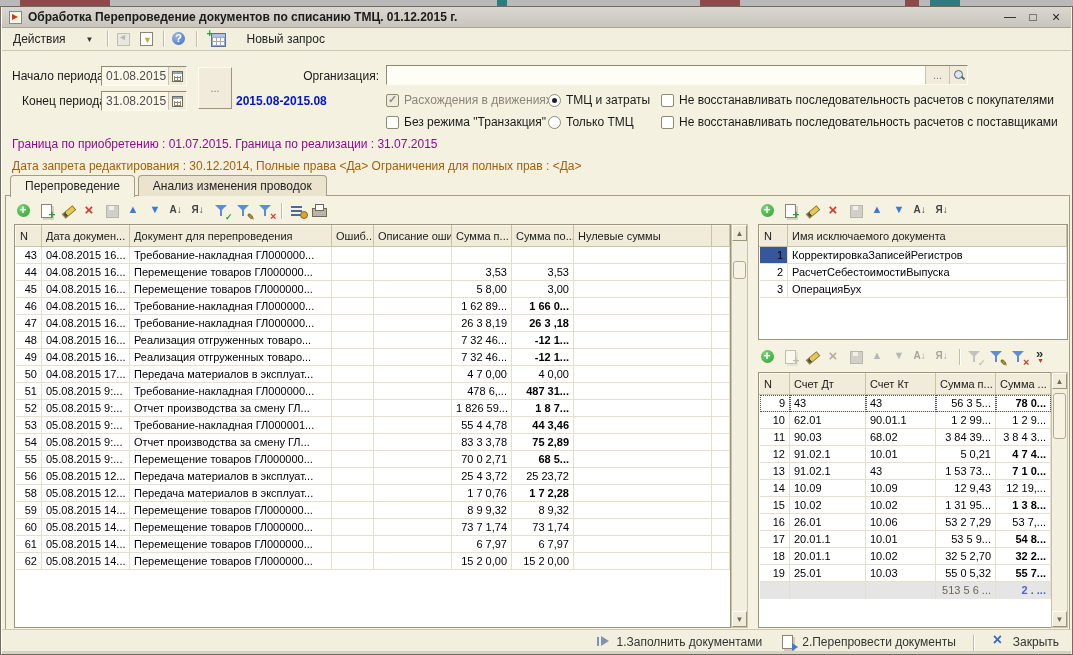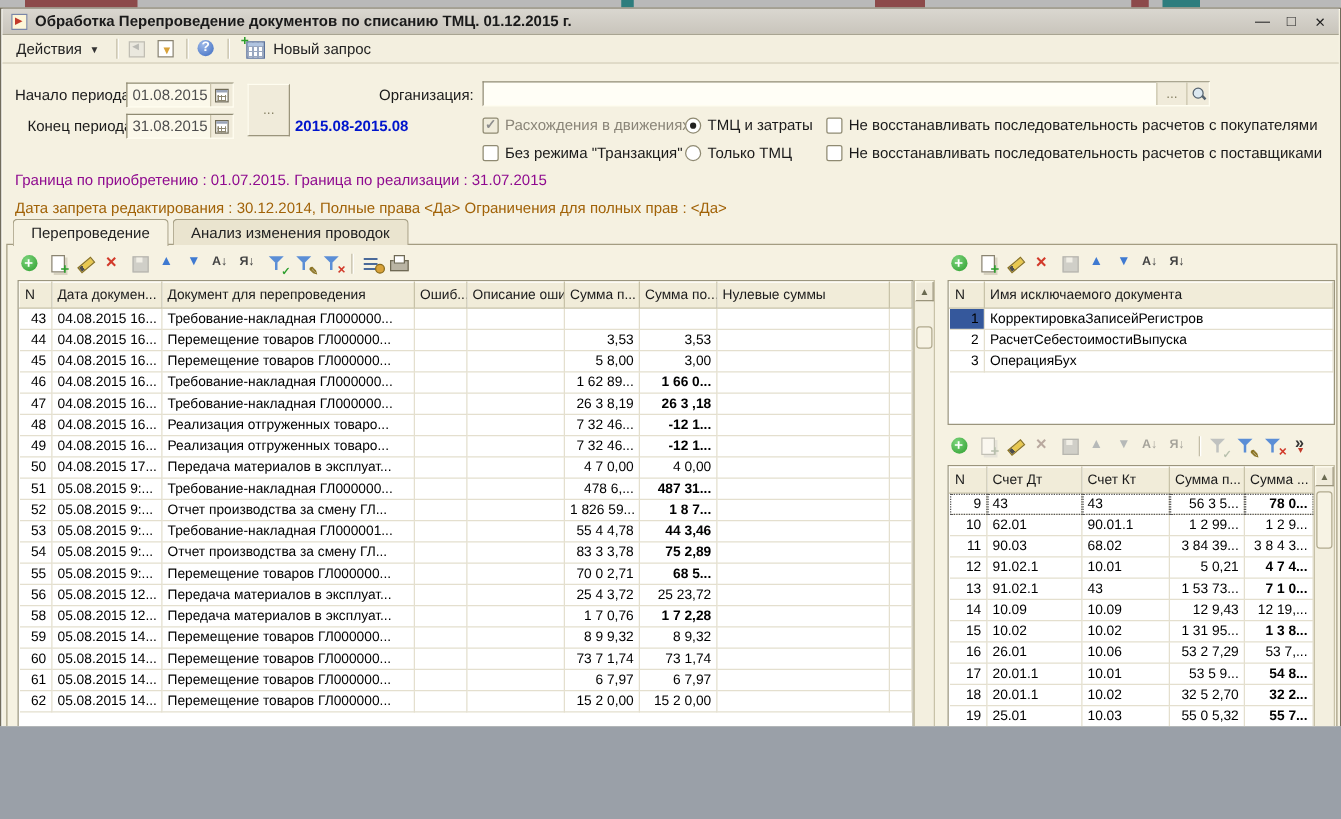--- a/index.html
+++ b/index.html
@@ -4,7 +4,7 @@
 <style>
   html,body{margin:0;padding:0;background:#9aa0a8;}
   *{box-sizing:border-box;font-family:"Liberation Sans",sans-serif;}
-  .screen{position:relative;width:1073px;height:581px;overflow:hidden;background:#c6c6c6;}
+  .screen{position:relative;width:1073px;height:655px;overflow:hidden;background:#c6c6c6;}
   .bg-strip{position:absolute;left:0;top:0;width:1073px;height:6px;background:#b9b9b9;}
   .bg-strip i{position:absolute;top:0;height:6px;background:#8c4a4a;display:block;}
   .bg-strip i.t{background:#2e7d7d;}

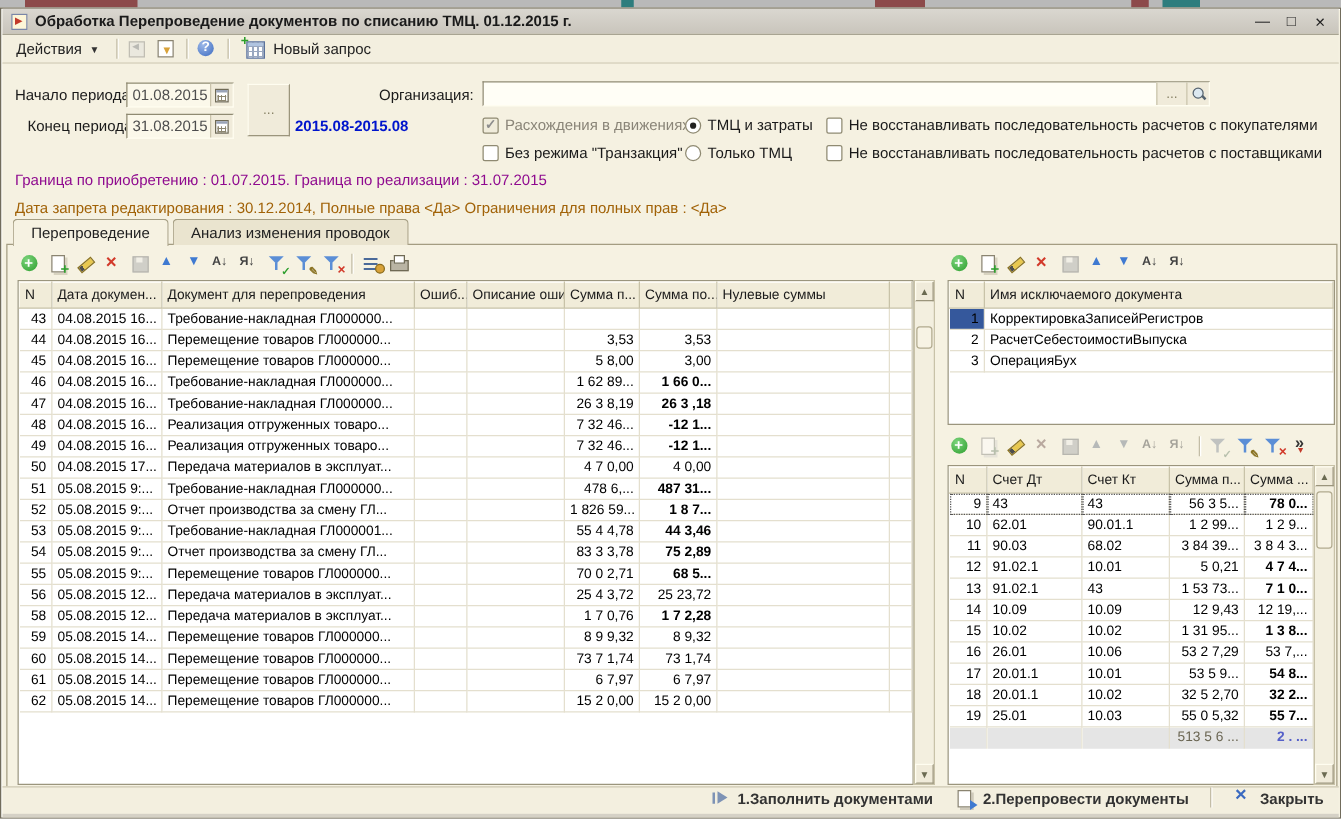--- a/index.html
+++ b/index.html
@@ -17,7 +17,7 @@
   .appico::before{content:"";position:absolute;left:1px;top:1px;width:11px;height:11px;background:#fdf6d8;border:1px solid #7a86a8;}
   .appico::after{content:"";position:absolute;left:4px;top:4px;border-left:6px solid #c23a2a;border-top:3px solid transparent;border-bottom:3px solid transparent;}
   .menubar{position:absolute;left:1px;top:21px;right:1px;height:23px;background:#f3efdf;border-bottom:1px solid #cdc8b2;display:flex;align-items:center;padding:0 4px;gap:3px;}
-  .mbtn{display:flex;align-items:center;gap:6px;padding:2px 6px;font-size:12px;color:#222;border:1px solid transparent;}
+  .mbtn{display:flex;align-items:center;gap:20px;padding:2px 6px;font-size:12px;color:#222;border:1px solid transparent;}
   .mbtn .dd{font-size:8px;color:#333;}
   .vsep{width:1px;height:16px;background:#c3bda6;margin:0 3px;box-shadow:1px 0 0 #fff;}
   

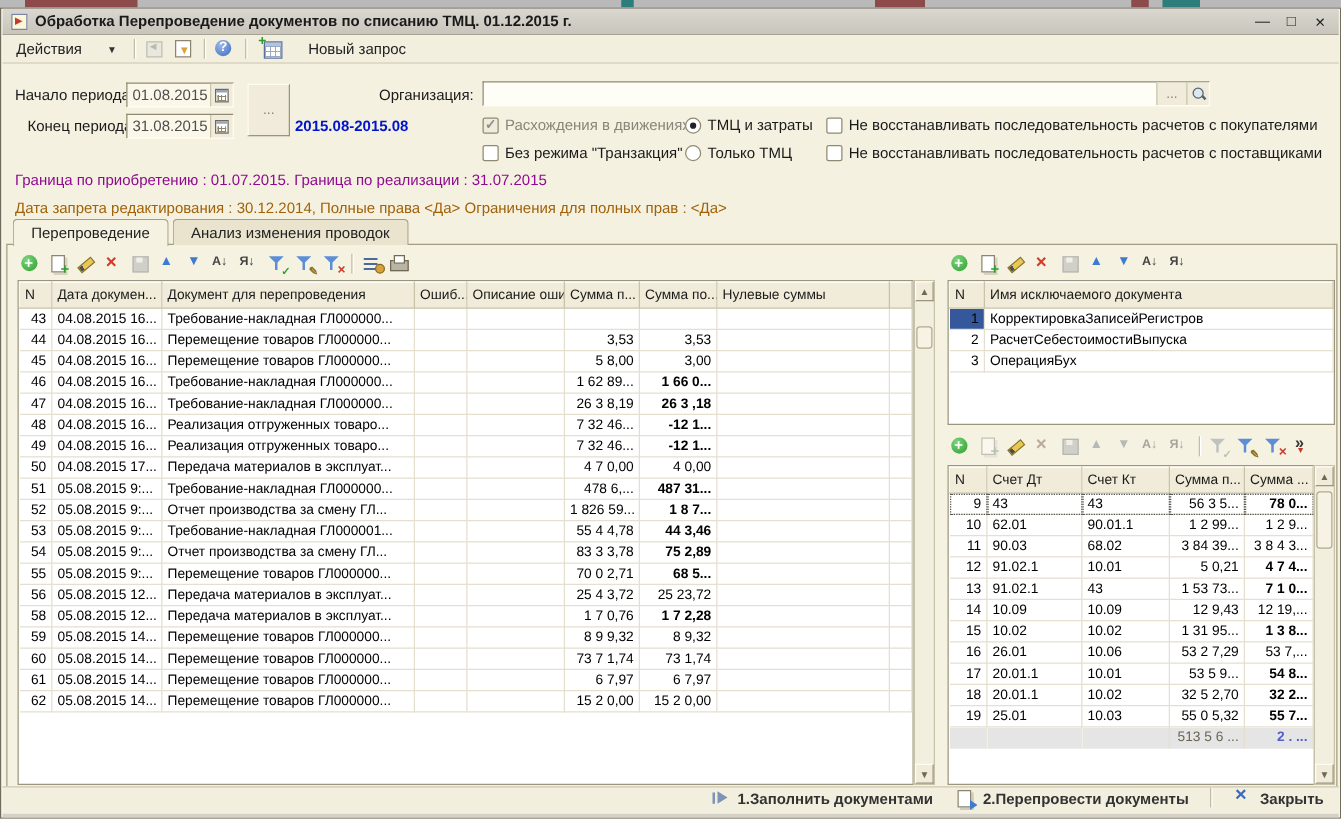--- a/index.html
+++ b/index.html
@@ -108,7 +108,7 @@
   .sbtn{position:absolute;left:0;width:15px;height:16px;background:#f0ebda;border:1px solid;border-color:#fffdf0 #9b957c #9b957c #fffdf0;color:#6b6b52;font-size:8px;display:flex;align-items:center;justify-content:center;}
   .sthumb{position:absolute;left:1px;width:13px;background:#f7f3e4;border:1px solid #b1aa8e;border-radius:3px;}
   
-  .cmdbar{position:absolute;left:1px;right:1px;bottom:3px;height:22px;background:#f3efdf;border-top:1px solid #cdc8b2;display:flex;align-items:flex-start;justify-content:flex-end;padding:0 8px;gap:10px;font-weight:bold;}
+  .cmdbar{position:absolute;left:1px;right:1px;bottom:3px;height:22px;background:#f3efdf;border-top:1px solid #cdc8b2;display:flex;align-items:flex-end;justify-content:flex-end;padding:0 8px;gap:10px;}
   .cbtn{display:flex;align-items:center;gap:5px;font-size:12px;color:#333;padding:1px 4px;}
   .winedge{position:absolute;left:1px;right:1px;bottom:0;height:3px;background:#d5d1c6;}
 </style>

